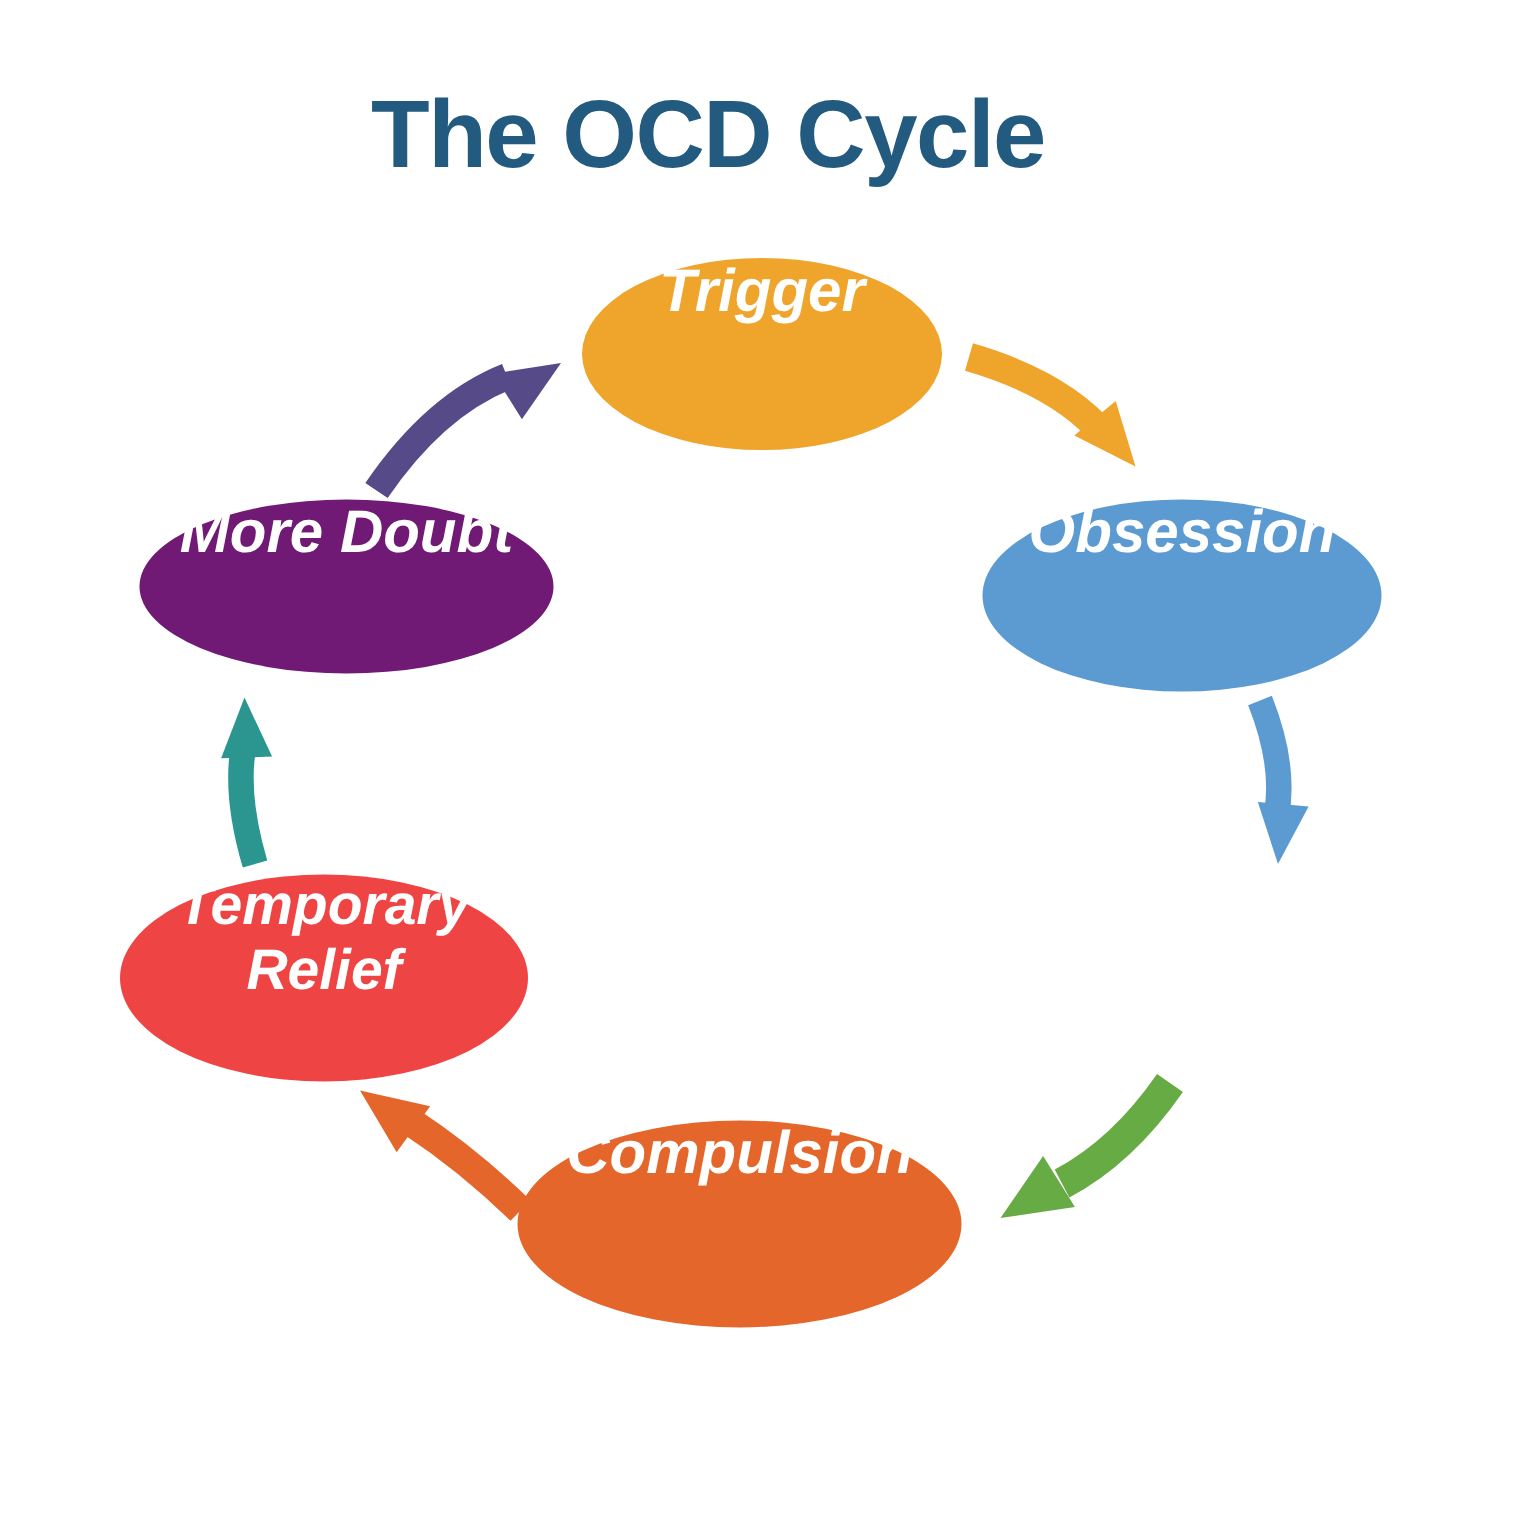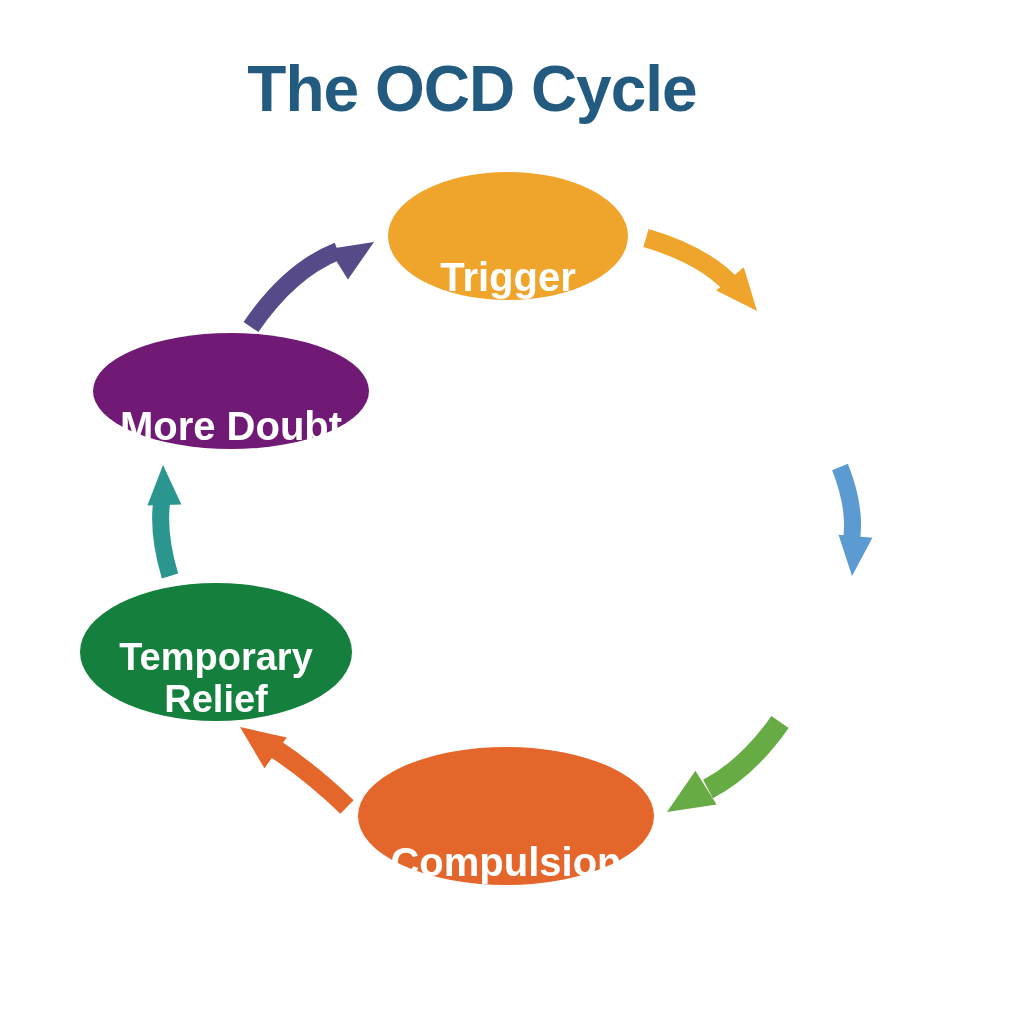--- a/index.html
+++ b/index.html
@@ -38,9 +38,10 @@
     position: absolute;
     border-radius: 50%;
     display: flex;
-    align-items: flex-end;
+    align-items: flex-start;
     justify-content: center;
     text-align: center;
+    font-style: italic;
   }
   .node-label {
     color: #ffffff;

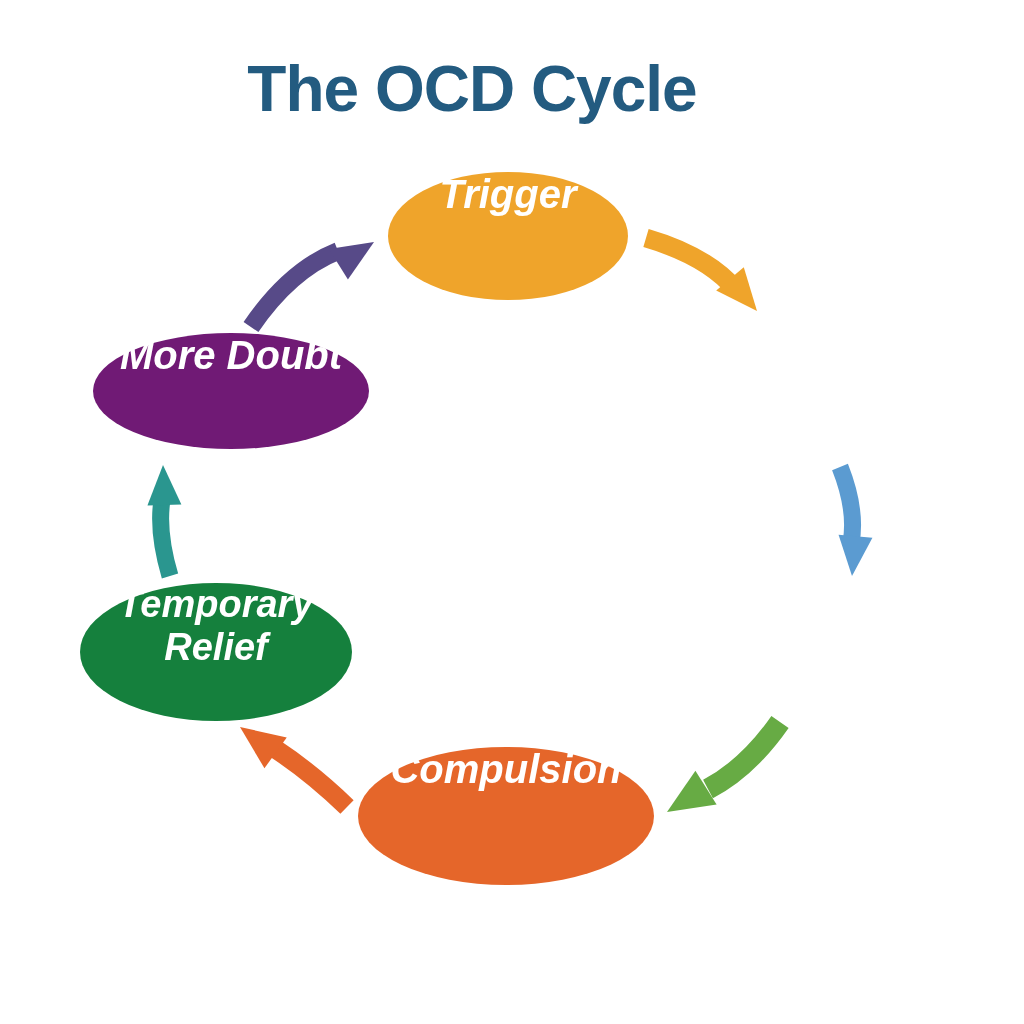--- a/index.html
+++ b/index.html
@@ -103,6 +103,9 @@
     <span class="node-label">Trigger</span>
   </div>
 
+  <div class="node node-obsession" style="background-color: rgb(91, 155, 209);">
+    <span class="node-label">Obsession</span>
+  </div>
 
 
   <div class="node node-compulsion" style="background-color: rgb(229, 102, 42);">

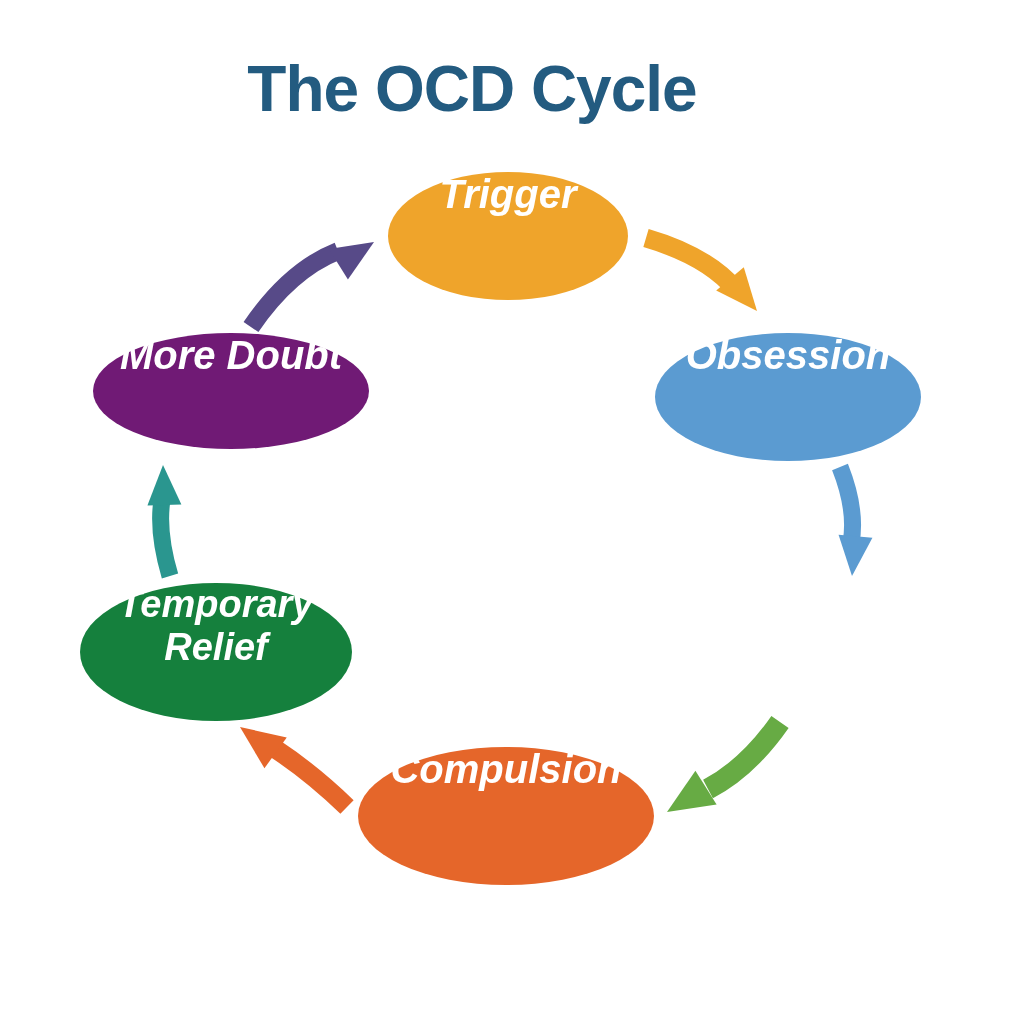--- a/index.html
+++ b/index.html
@@ -112,7 +112,7 @@
     <span class="node-label">Compulsion</span>
   </div>
 
-  <div class="node node-temporary-relief" style="background-color: #15803d;">
+  <div class="node node-temporary-relief" style="background-color: #ef4444;">
     <span class="node-label">Temporary Relief</span>
   </div>
 

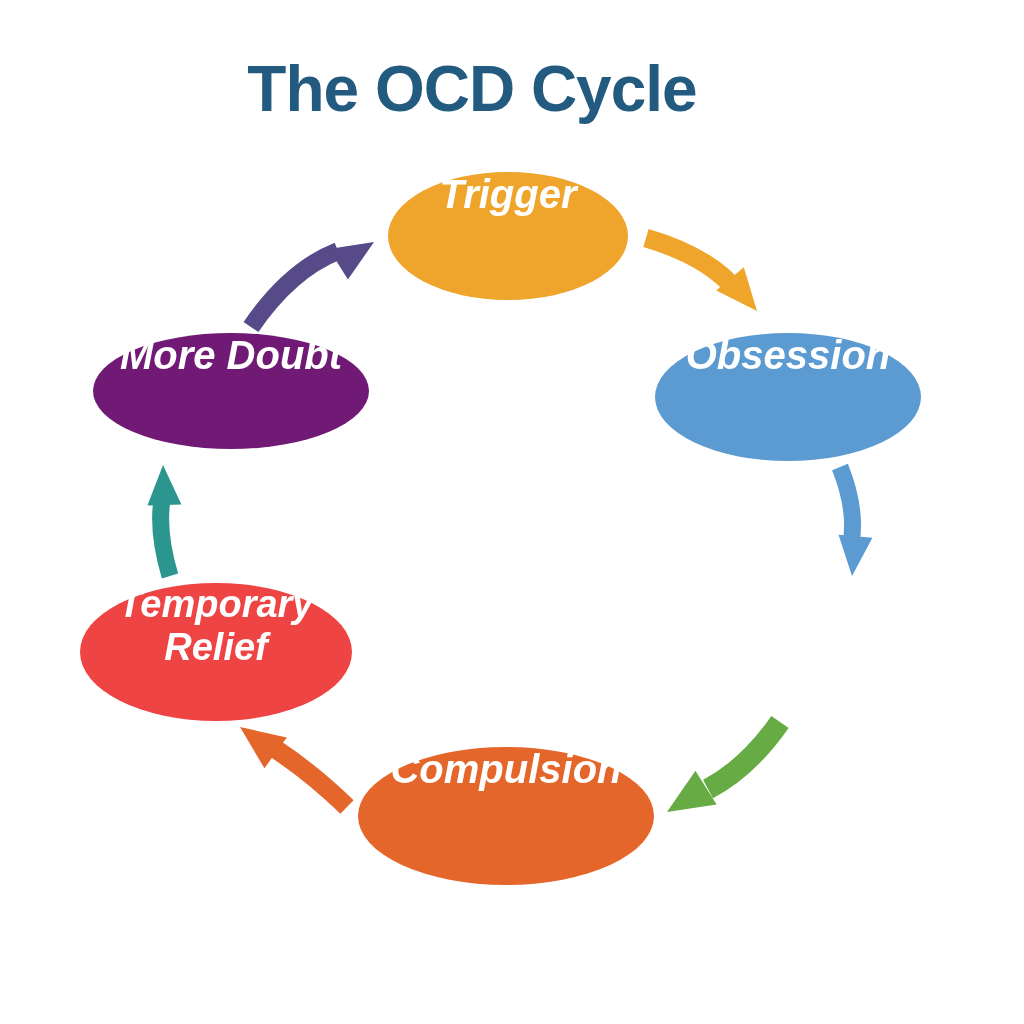--- a/index.html
+++ b/index.html
@@ -53,7 +53,7 @@
   .node-trigger          { left: 388px; top: 172px; width: 240px; height: 128px; }
   .node-obsession        { left: 655px; top: 333px; width: 266px; height: 128px; }
   .node-anxiety          { left: 658px; top: 582px; width: 270px; height: 135px; }
-  .node-compulsion       { left: 358px; top: 747px; width: 296px; height: 138px; }
+  .node-compulsion       { left: 345px; top: 747px; width: 296px; height: 138px; }
   .node-temporary-relief { left: 80px;  top: 583px; width: 272px; height: 138px; }
   .node-more-doubt       { left: 93px;  top: 333px; width: 276px; height: 116px; }
   .node-temporary-relief .node-label { font-size: 38px; padding: 0 36px; }

